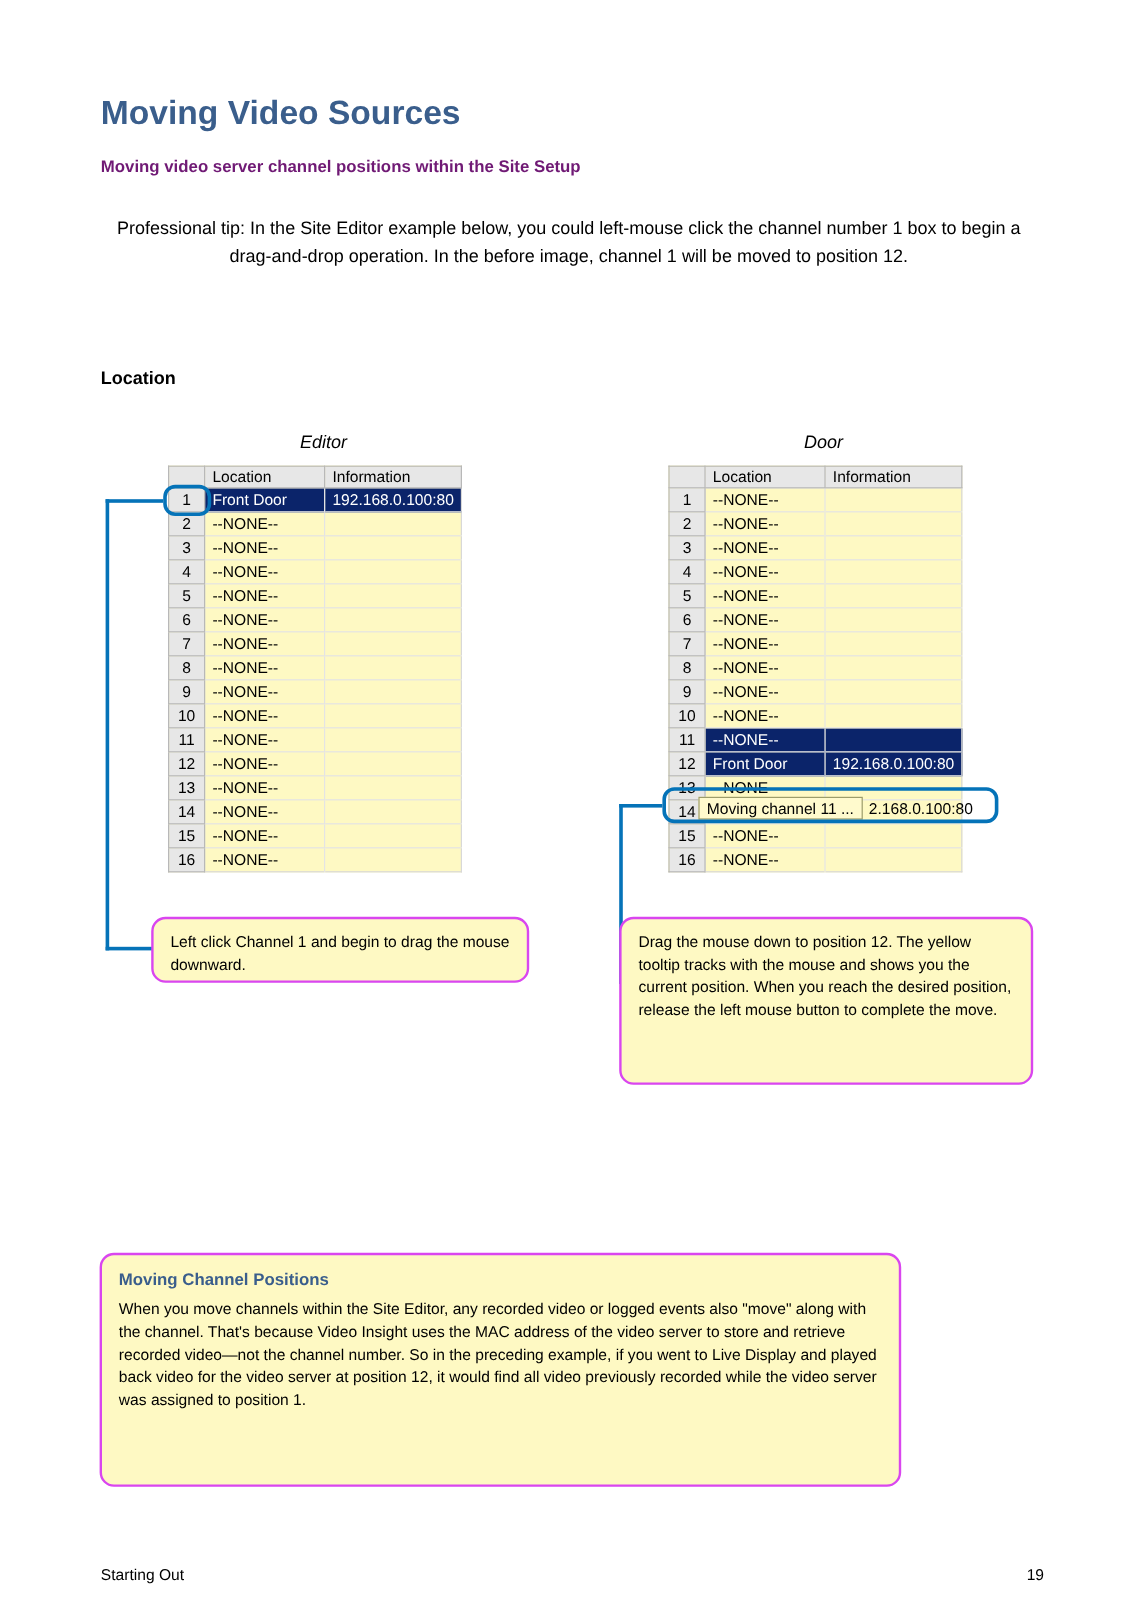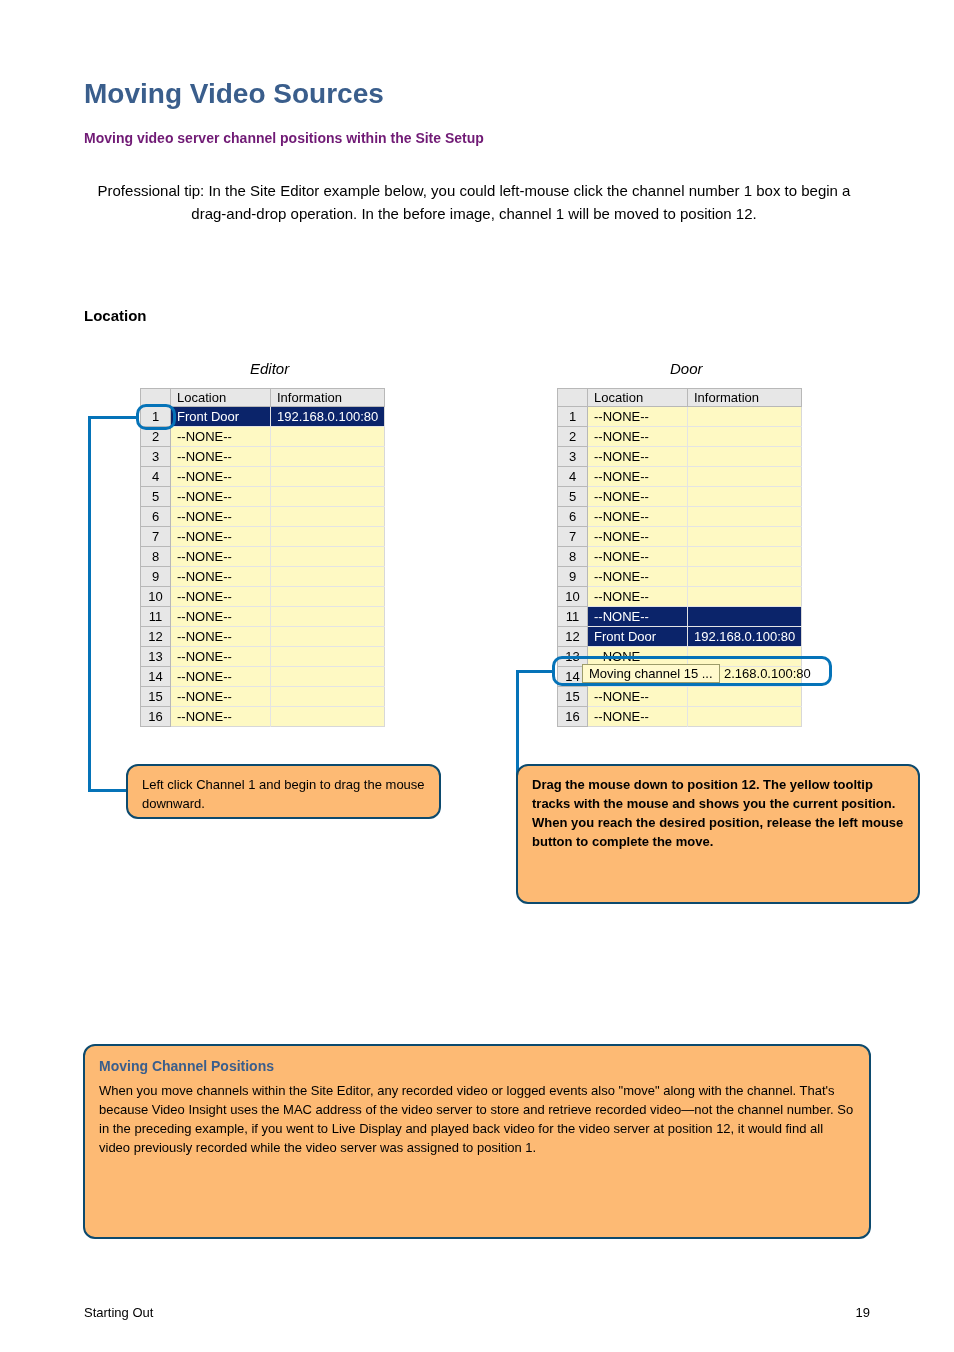--- a/index.html
+++ b/index.html
@@ -326,7 +326,7 @@
 </tbody>
   </table>
 
-<div class="drag-tip" style="left:582px; top:664px;">Moving channel 15 ...</div>
+<div class="drag-tip" style="left:582px; top:664px;">Moving channel 11 ...</div>
 <div class="peek-ip" style="left:724px; top:666px;">2.168.0.100:80</div>
 
 <div class="hl-round" style="left:552px; top:656px; width:280px; height:30px;"></div>

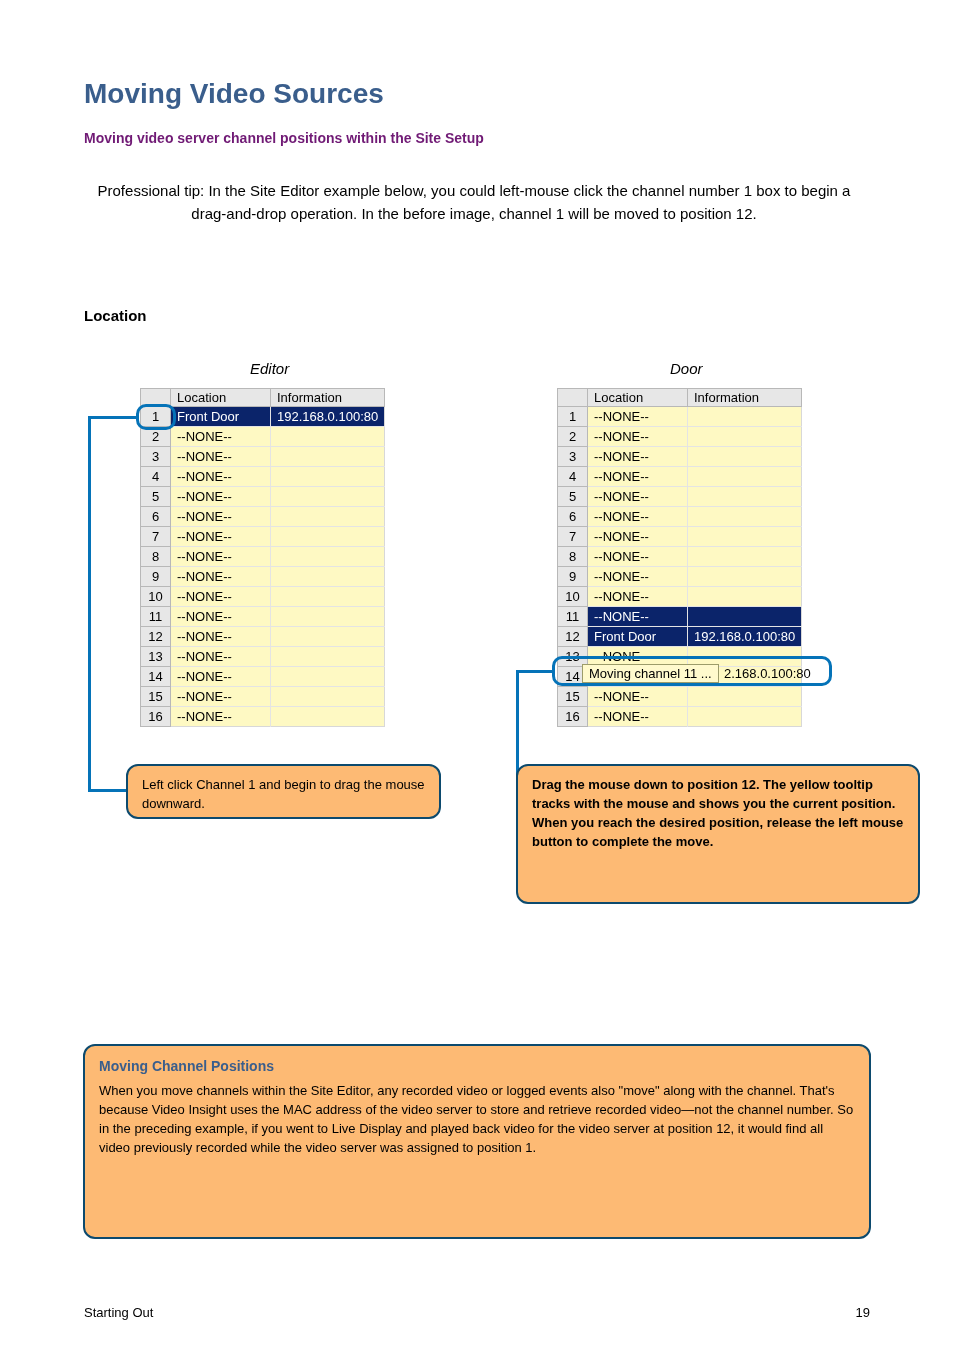--- a/index.html
+++ b/index.html
@@ -77,9 +77,9 @@
   
   .callout {
     position: absolute;
-    border: 2px solid #0c4a6e;
+    border: 2px solid #d946ef;
     border-radius: 12px;
-    background: #fdba74;
+    background: #fef9c3;
     font-size: 13px;
     line-height: 1.45;
     padding: 10px 14px;

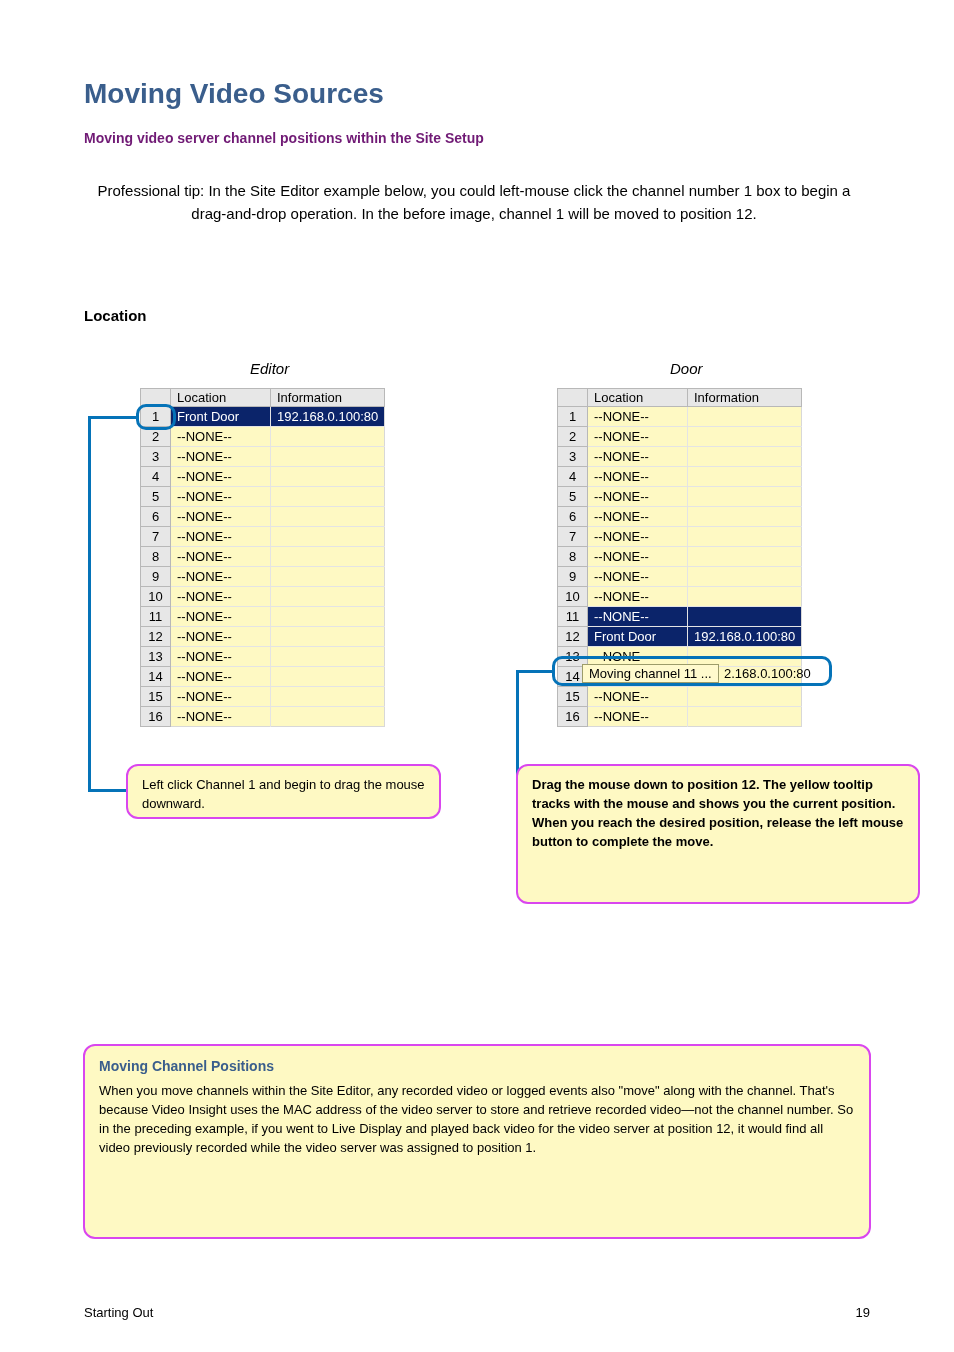--- a/index.html
+++ b/index.html
@@ -338,7 +338,7 @@
   <span>Left click Channel 1 and begin to drag the mouse downward.</span>
 </div>
 
-<div class="callout" style="left:516px; top:764px; width:404px; height:140px;font-weight:bold;">
+<div class="callout" style="left:516px; top:764px; width:345px; height:140px;">
   <span>Drag the mouse down to position 12. The yellow tooltip tracks with the mouse and shows you the current position. When you reach the desired position, release the left mouse button to complete the move.</span>
 </div>
 

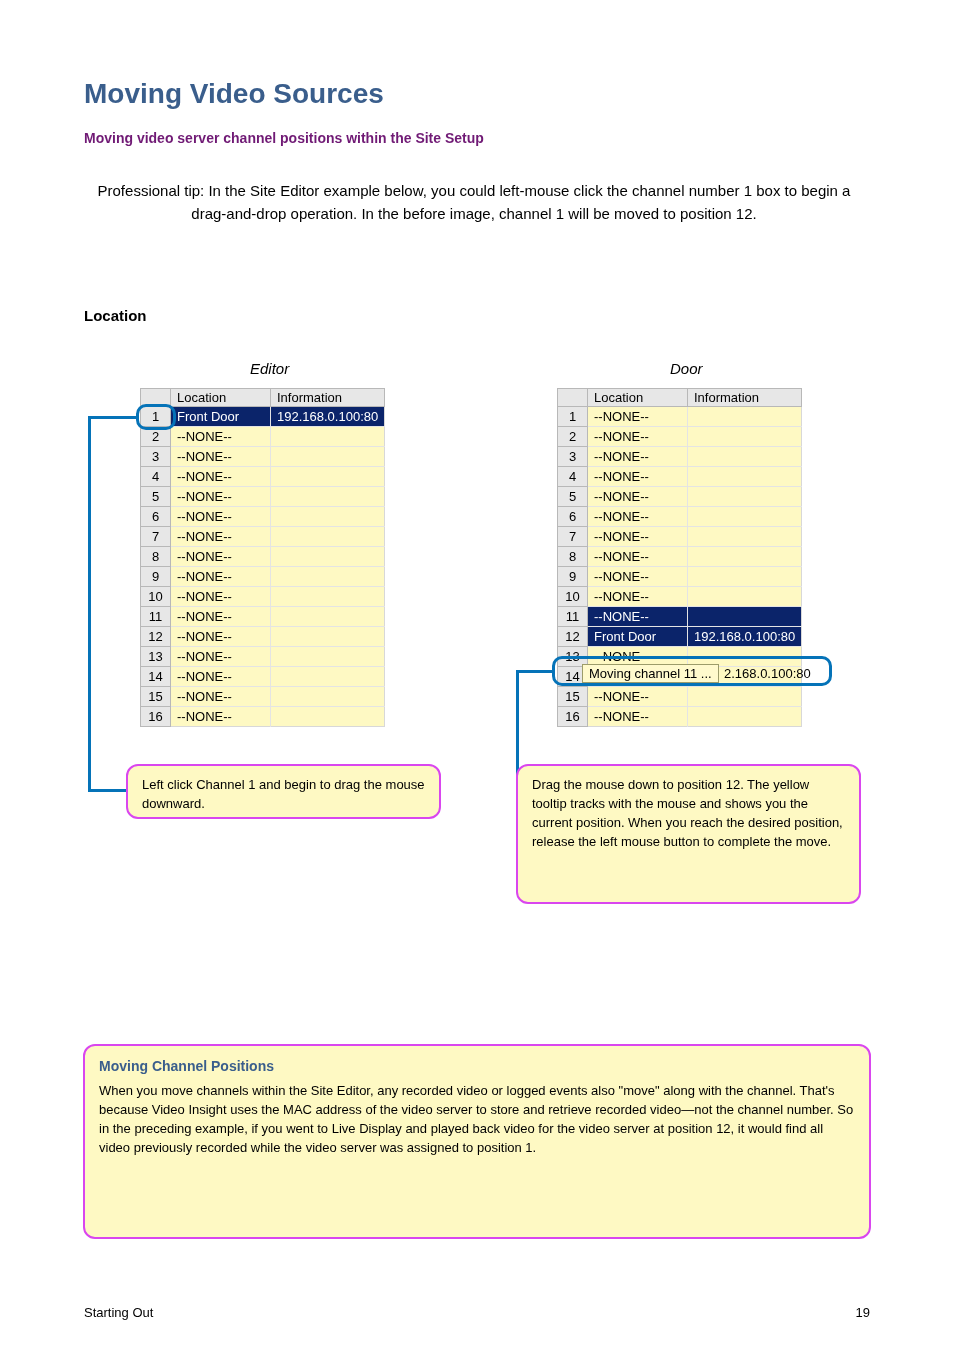--- a/index.html
+++ b/index.html
@@ -342,7 +342,7 @@
   <span>Drag the mouse down to position 12. The yellow tooltip tracks with the mouse and shows you the current position. When you reach the desired position, release the left mouse button to complete the move.</span>
 </div>
 
-<div class="callout" style="left:83px; top:1044px; width:788px; height:195px;">
+<div class="callout" style="left:83px; top:1044px; width:668px; height:195px;">
   <span style="font-weight:bold; color:#3a5e8c; font-size:14px; display:block; margin-bottom:6px;">Moving Channel Positions</span>
   <span>When you move channels within the Site Editor, any recorded video or logged events also "move" along with the channel. That's because Video Insight uses the MAC address of the video server to store and retrieve recorded video—not the channel number. So in the preceding example, if you went to Live Display and played back video for the video server at position 12, it would find all video previously recorded while the video server was assigned to position 1.</span>
 </div>

